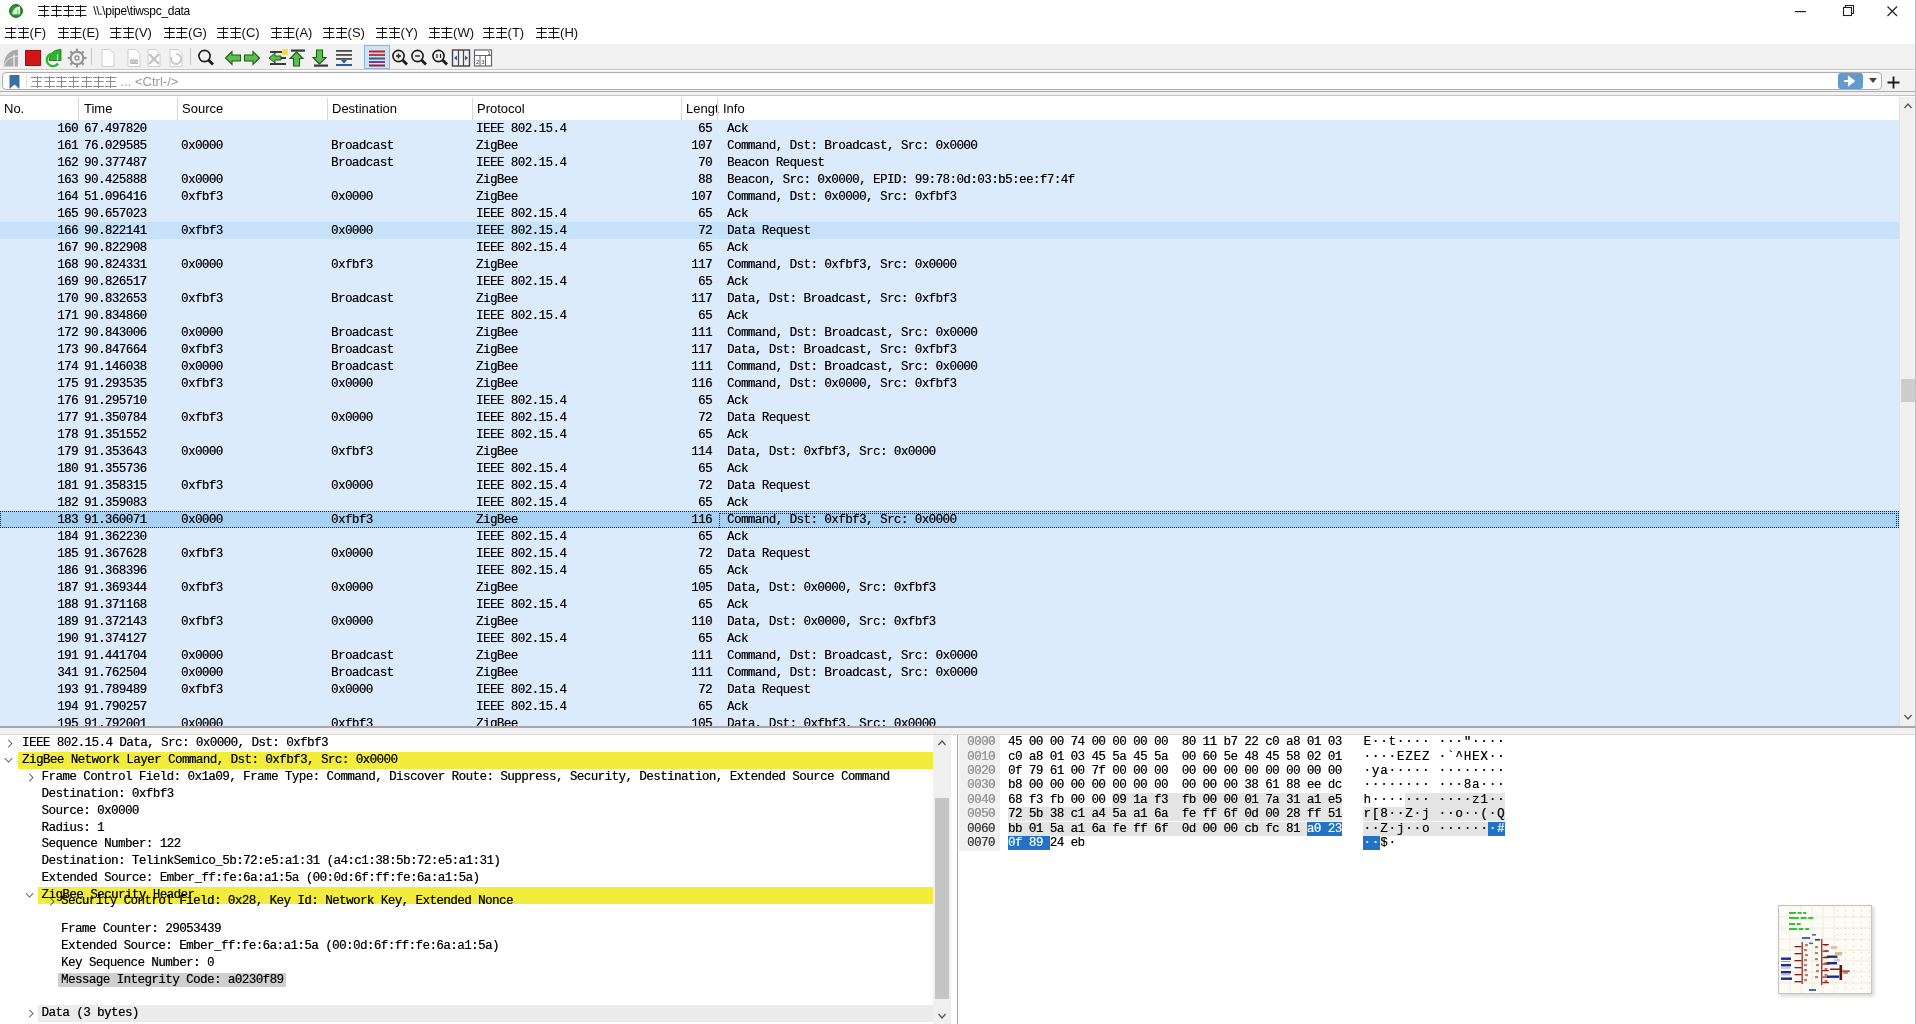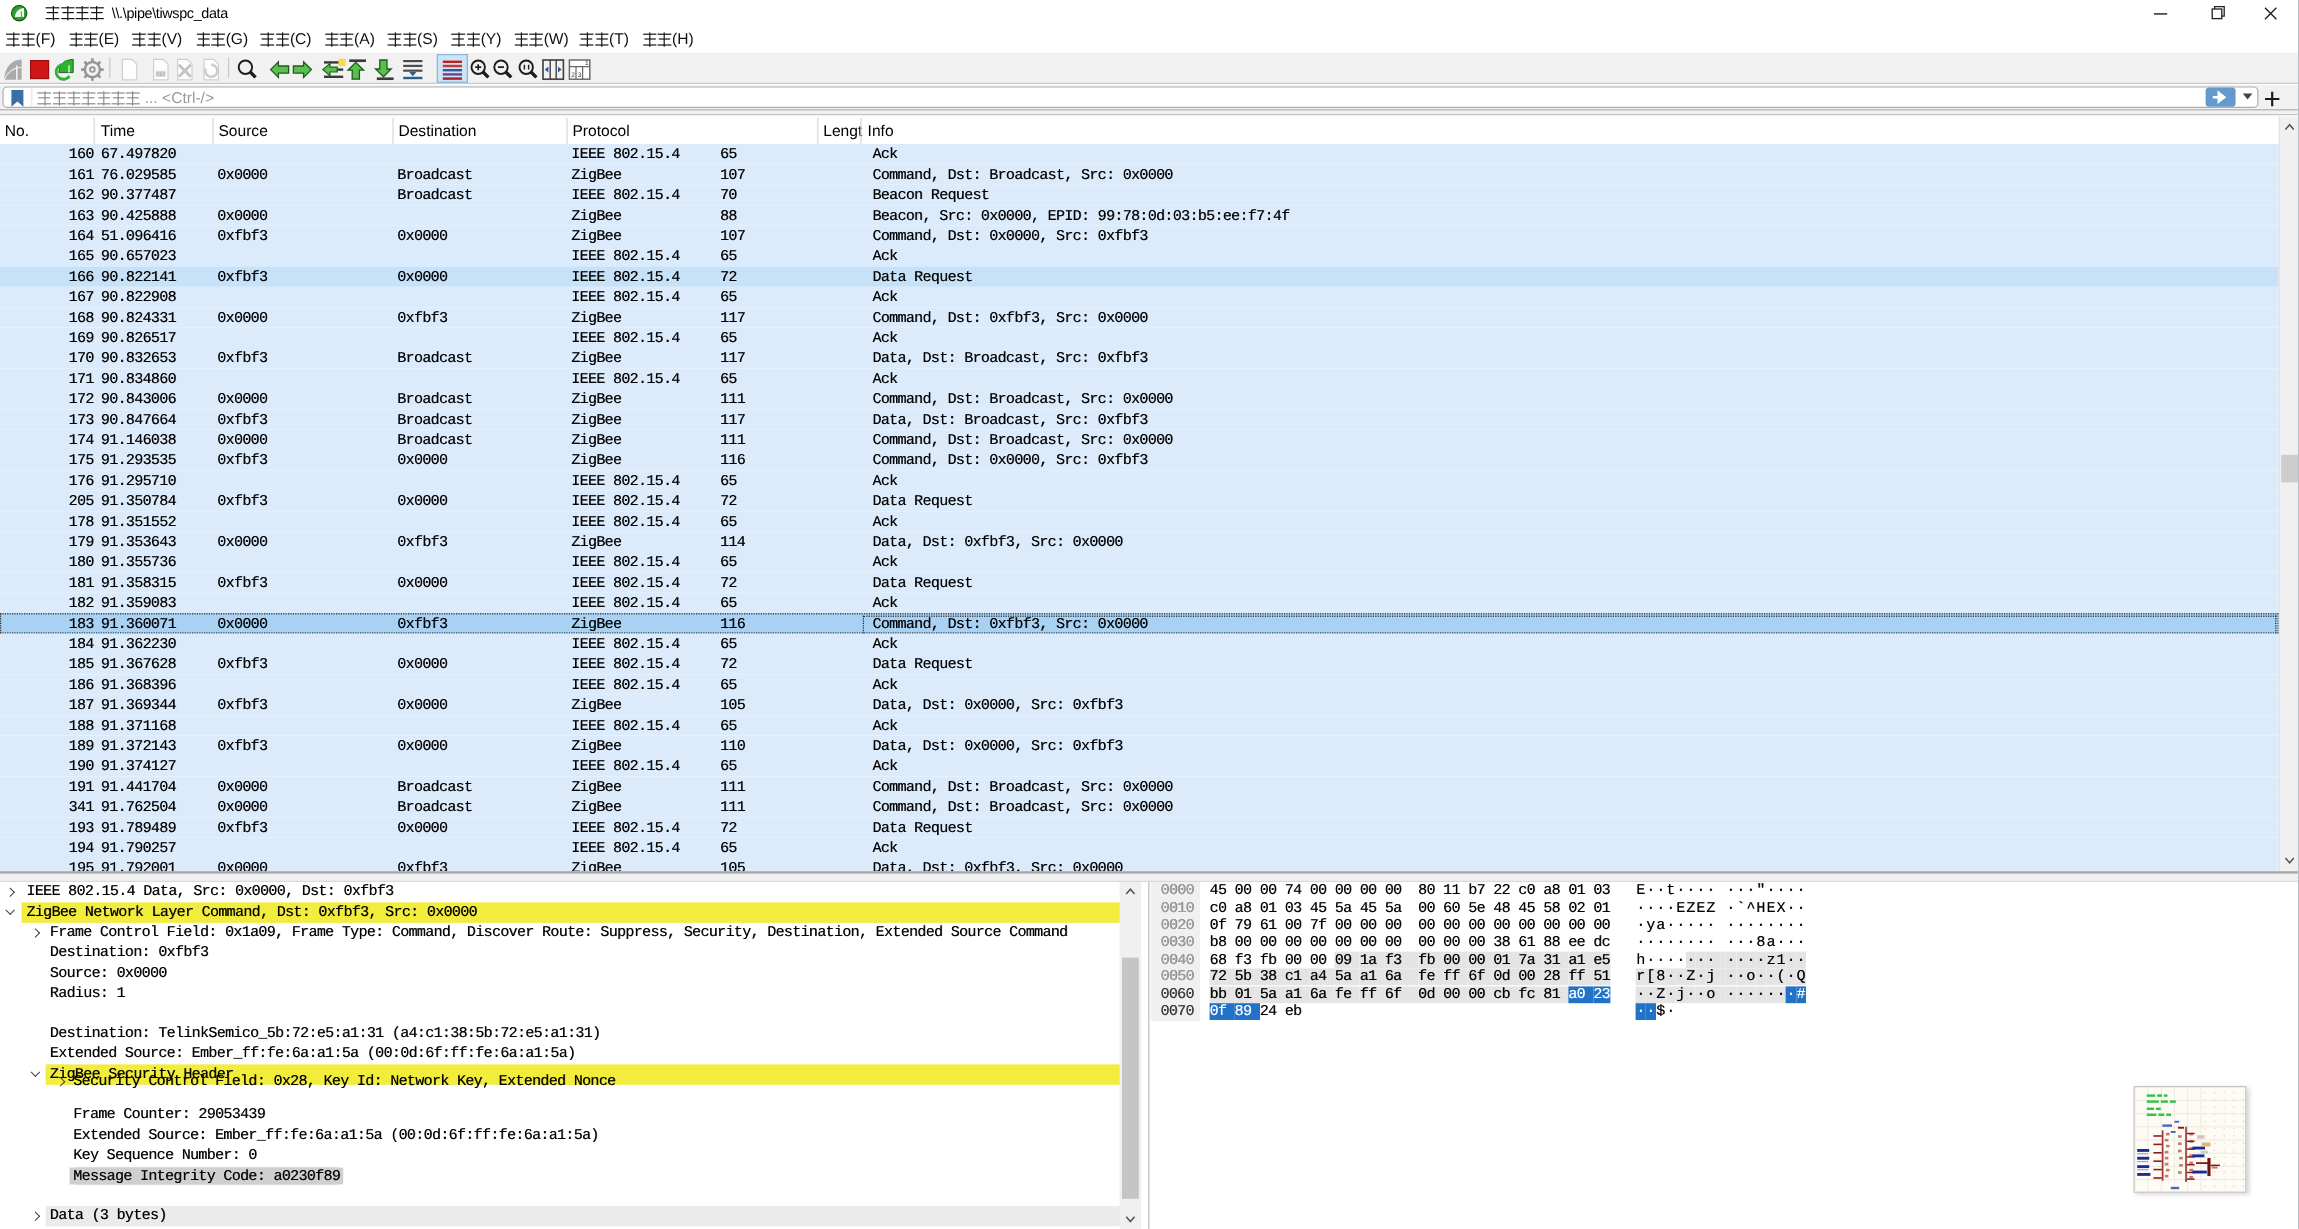--- a/index.html
+++ b/index.html
@@ -50,7 +50,7 @@
 .hl183{background:#a8d1f3;outline:1px dotted #222;outline-offset:-1px}
 .c-no{left:0;width:78px;text-align:right;display:inline-block}
 .c-t{left:84px}.c-s{left:181px}.c-d{left:331px}.c-p{left:476px}
-.c-l{left:600px;width:112px;display:inline-block}
+.c-l{left:600px;width:112px;text-align:right;display:inline-block}
 .c-i{left:727px}
 .iselbox{position:absolute;left:719px;top:0;width:1178px;height:17px;outline:1px dotted #222;outline-offset:-1px}
 

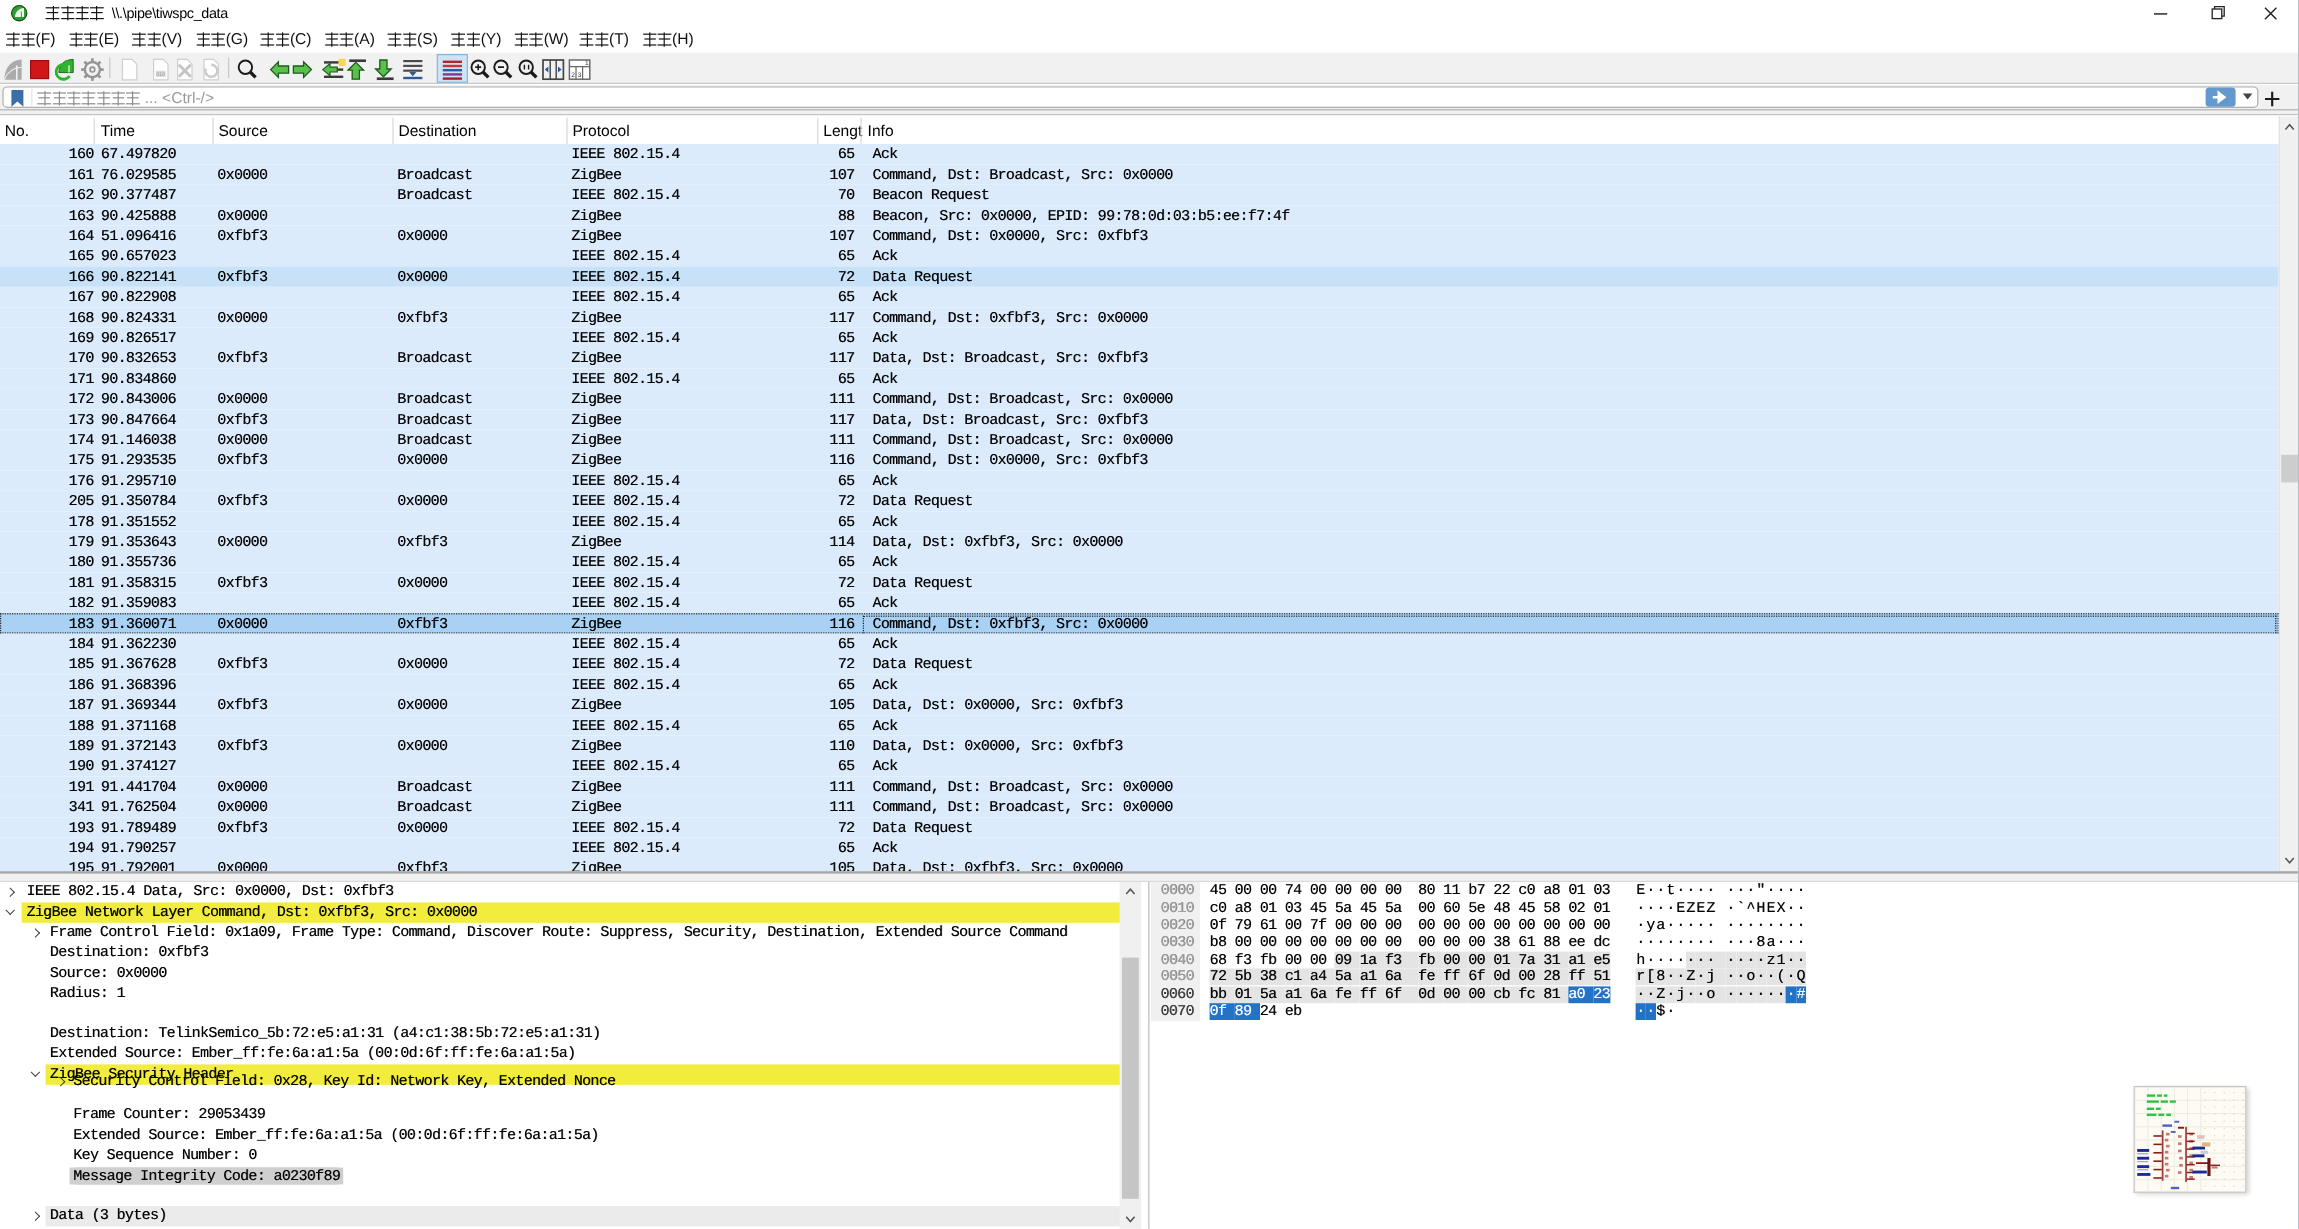--- a/index.html
+++ b/index.html
@@ -294,7 +294,7 @@
 <div class="prow" style="top:238.0px"><span class="c-no">174</span><span class="c-t">91.146038</span><span class="c-s">0x0000</span><span class="c-d">Broadcast</span><span class="c-p">ZigBee</span><span class="c-l">111</span><span class="c-i">Command, Dst: Broadcast, Src: 0x0000</span></div>
 <div class="prow" style="top:255.0px"><span class="c-no">175</span><span class="c-t">91.293535</span><span class="c-s">0xfbf3</span><span class="c-d">0x0000</span><span class="c-p">ZigBee</span><span class="c-l">116</span><span class="c-i">Command, Dst: 0x0000, Src: 0xfbf3</span></div>
 <div class="prow" style="top:272.0px"><span class="c-no">176</span><span class="c-t">91.295710</span><span class="c-p">IEEE 802.15.4</span><span class="c-l">65</span><span class="c-i">Ack</span></div>
-<div class="prow" style="top:289.0px"><span class="c-no">205</span><span class="c-t">91.350784</span><span class="c-s">0xfbf3</span><span class="c-d">0x0000</span><span class="c-p">IEEE 802.15.4</span><span class="c-l">72</span><span class="c-i">Data Request</span></div>
+<div class="prow" style="top:289.0px"><span class="c-no">177</span><span class="c-t">91.350784</span><span class="c-s">0xfbf3</span><span class="c-d">0x0000</span><span class="c-p">IEEE 802.15.4</span><span class="c-l">72</span><span class="c-i">Data Request</span></div>
 <div class="prow" style="top:306.0px"><span class="c-no">178</span><span class="c-t">91.351552</span><span class="c-p">IEEE 802.15.4</span><span class="c-l">65</span><span class="c-i">Ack</span></div>
 <div class="prow" style="top:323.0px"><span class="c-no">179</span><span class="c-t">91.353643</span><span class="c-s">0x0000</span><span class="c-d">0xfbf3</span><span class="c-p">ZigBee</span><span class="c-l">114</span><span class="c-i">Data, Dst: 0xfbf3, Src: 0x0000</span></div>
 <div class="prow" style="top:340.0px"><span class="c-no">180</span><span class="c-t">91.355736</span><span class="c-p">IEEE 802.15.4</span><span class="c-l">65</span><span class="c-i">Ack</span></div>

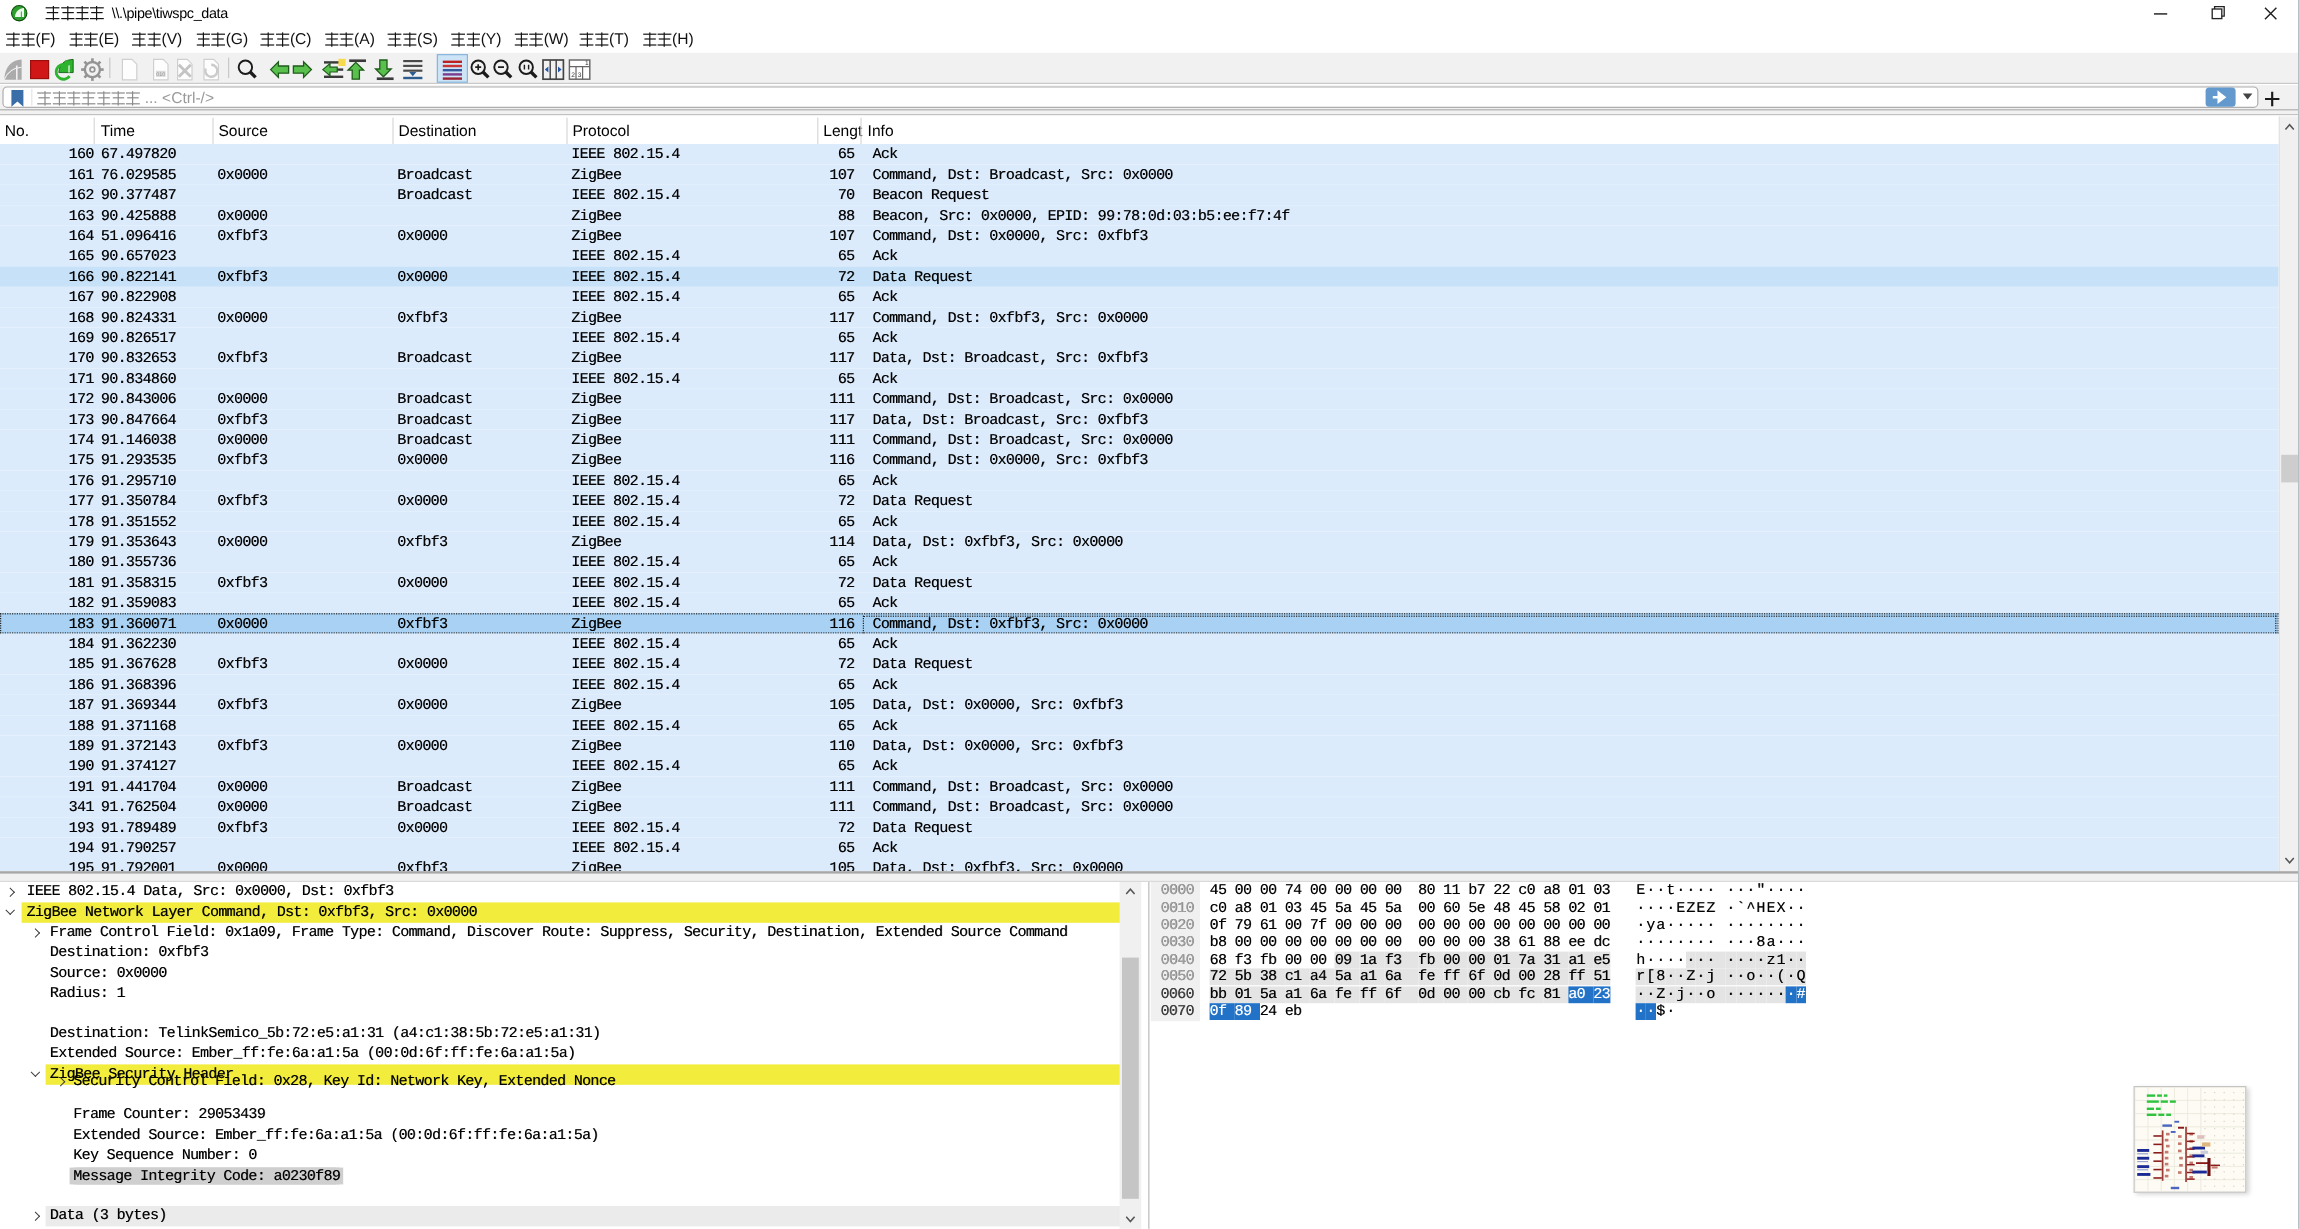--- a/index.html
+++ b/index.html
@@ -333,6 +333,7 @@
 <div class="drow" style="top:50.699999999999996px"><span class="dtext" style="left:41.5px">Destination: 0xfbf3</span></div>
 <div class="drow" style="top:67.6px"><span class="dtext" style="left:41.5px">Source: 0x0000</span></div>
 <div class="drow" style="top:84.5px"><span class="dtext" style="left:41.5px">Radius: 1</span></div>
+<div class="drow" style="top:101.39999999999999px"><span class="dtext" style="left:41.5px">Sequence Number: 122</span></div>
 <div class="drow" style="top:118.29999999999998px"><span class="dtext" style="left:41.5px">Destination: TelinkSemico_5b:72:e5:a1:31 (a4:c1:38:5b:72:e5:a1:31)</span></div>
 <div class="drow" style="top:135.2px"><span class="dtext" style="left:41.5px">Extended Source: Ember_ff:fe:6a:a1:5a (00:0d:6f:ff:fe:6a:a1:5a)</span></div>
 <div class="drow" style="top:152.1px"><span class="dyel" style="left:37.5px"></span><span class="chev d" style="left:26px"></span><span class="dtext" style="left:41.5px">ZigBee Security Header</span></div>

